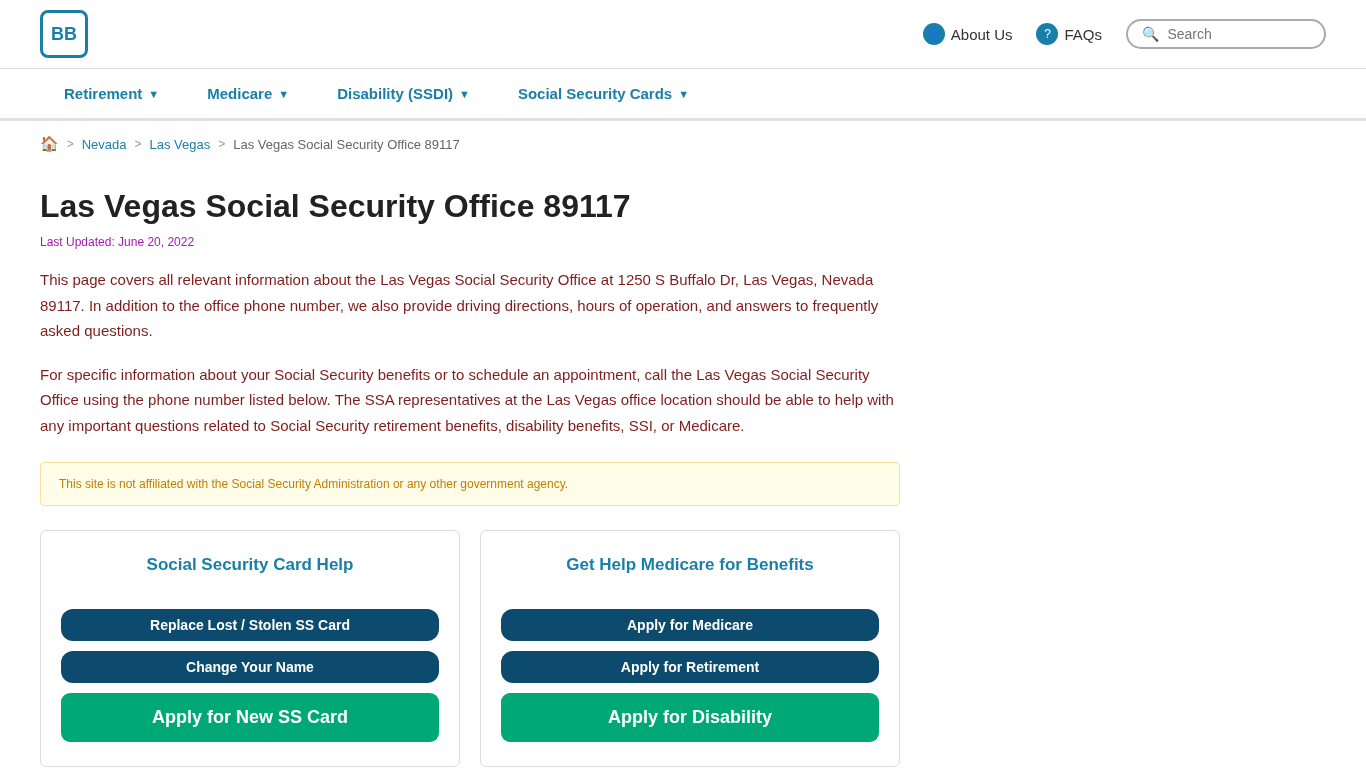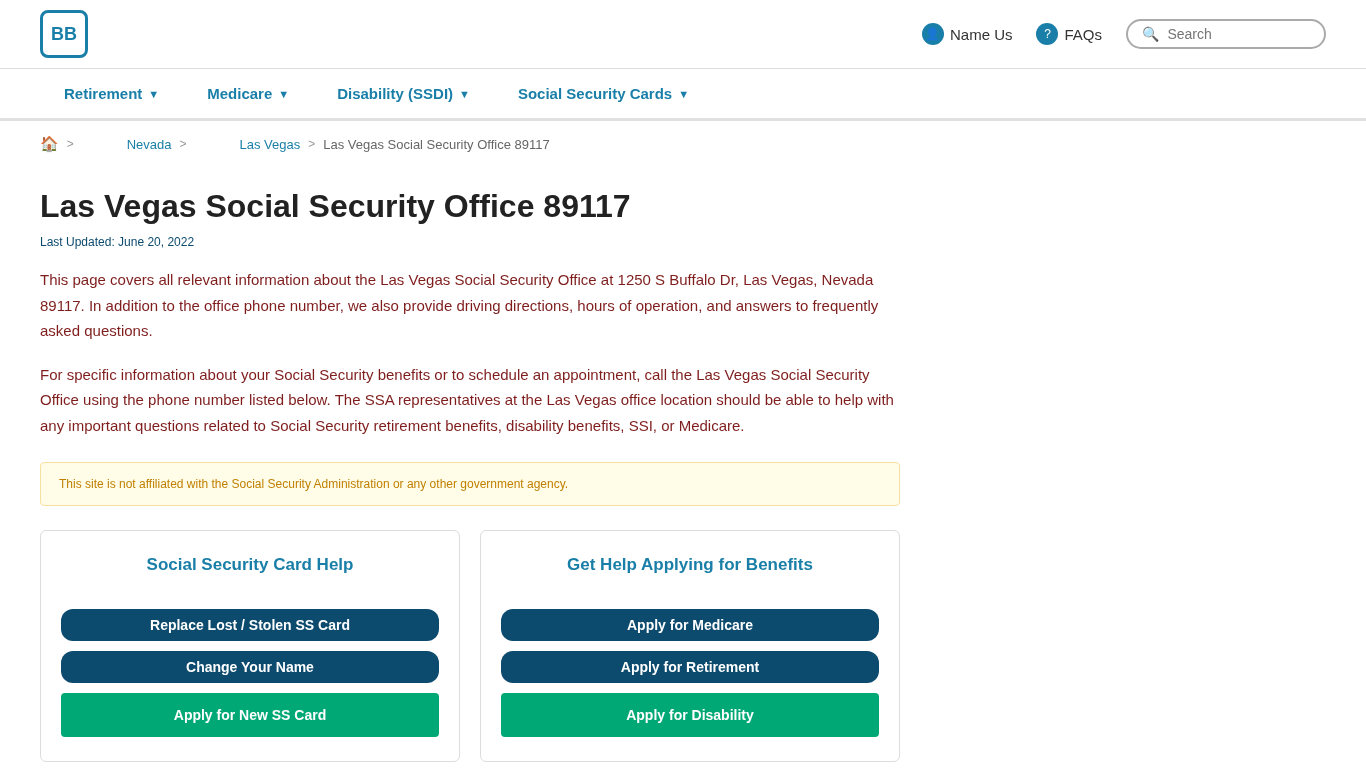--- a/index.html
+++ b/index.html
@@ -238,7 +238,7 @@
   <div class="header-nav">
     <a class="header-nav-item" href="#">
       <div class="header-nav-icon">👤</div>
-      <span>Name Us</span>
+      <span>About Us</span>
     </a>
     <a class="header-nav-item" href="#">
       <div class="header-nav-icon" style="background:#1a7fa8;">?</div>

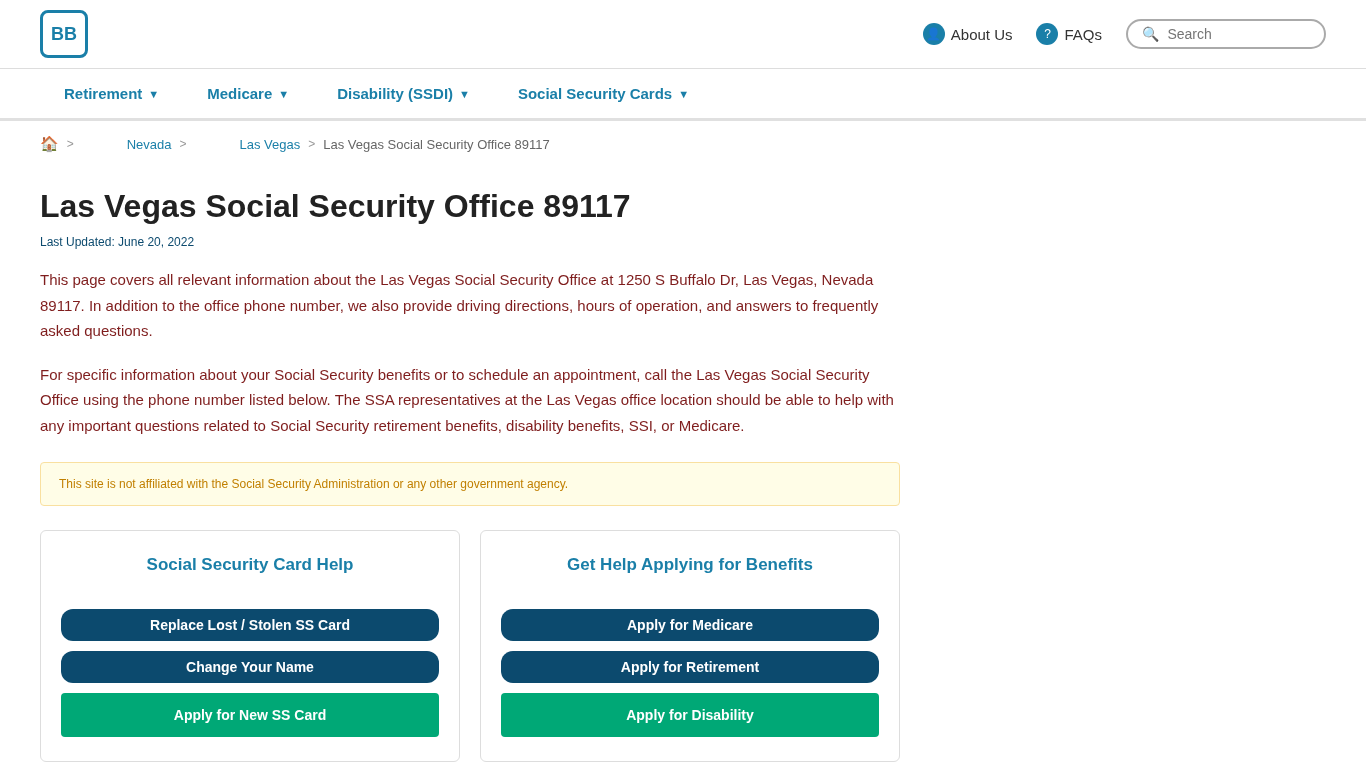--- a/index.html
+++ b/index.html
@@ -125,7 +125,6 @@
     .breadcrumb a {
       color: #1a7fa8;
       text-decoration: none;
-      margin-left: 45px;
     }
     .breadcrumb-sep {
       color: #999;

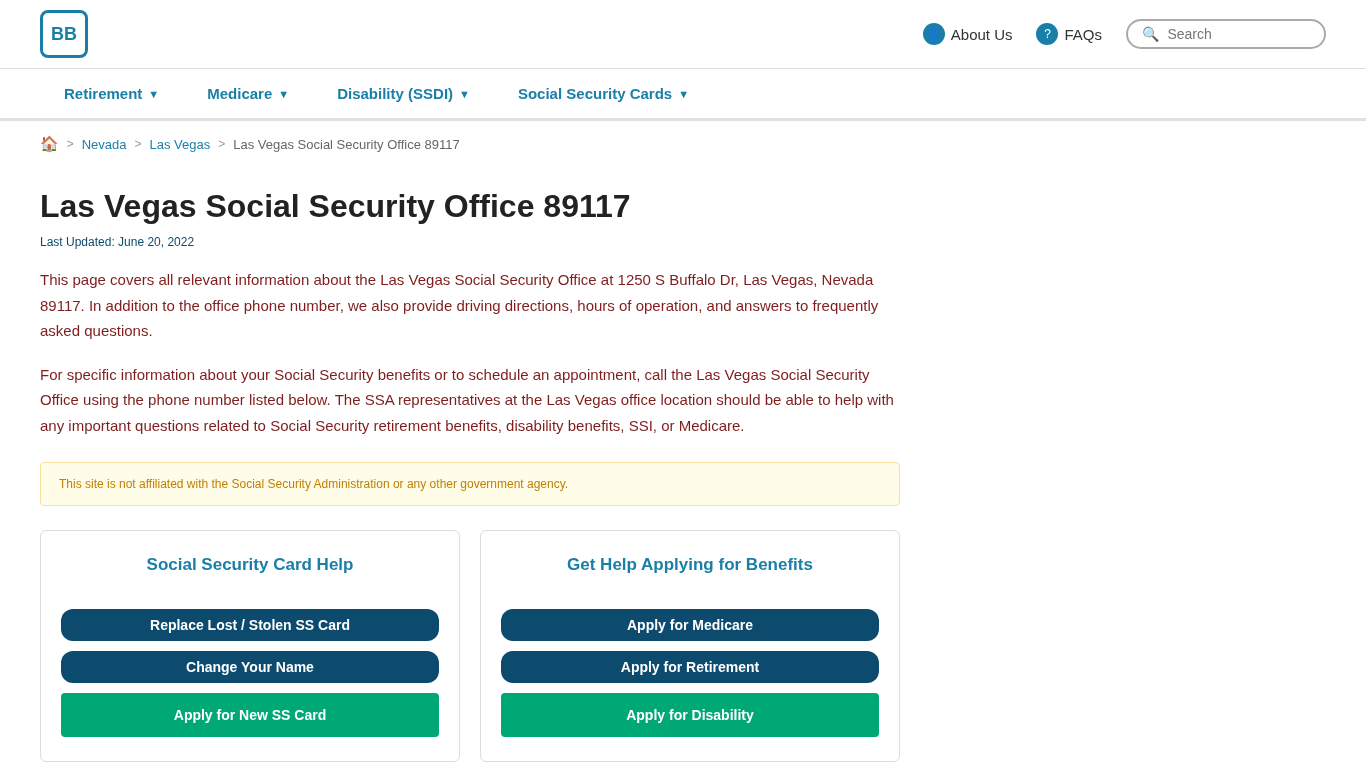--- a/index.html
+++ b/index.html
@@ -149,7 +149,7 @@
     }
     .last-updated {
       font-size: 12px;
-      color: #0c4a6e;
+      color: #a21caf;
       margin-bottom: 18px;
     }
     .intro-text {

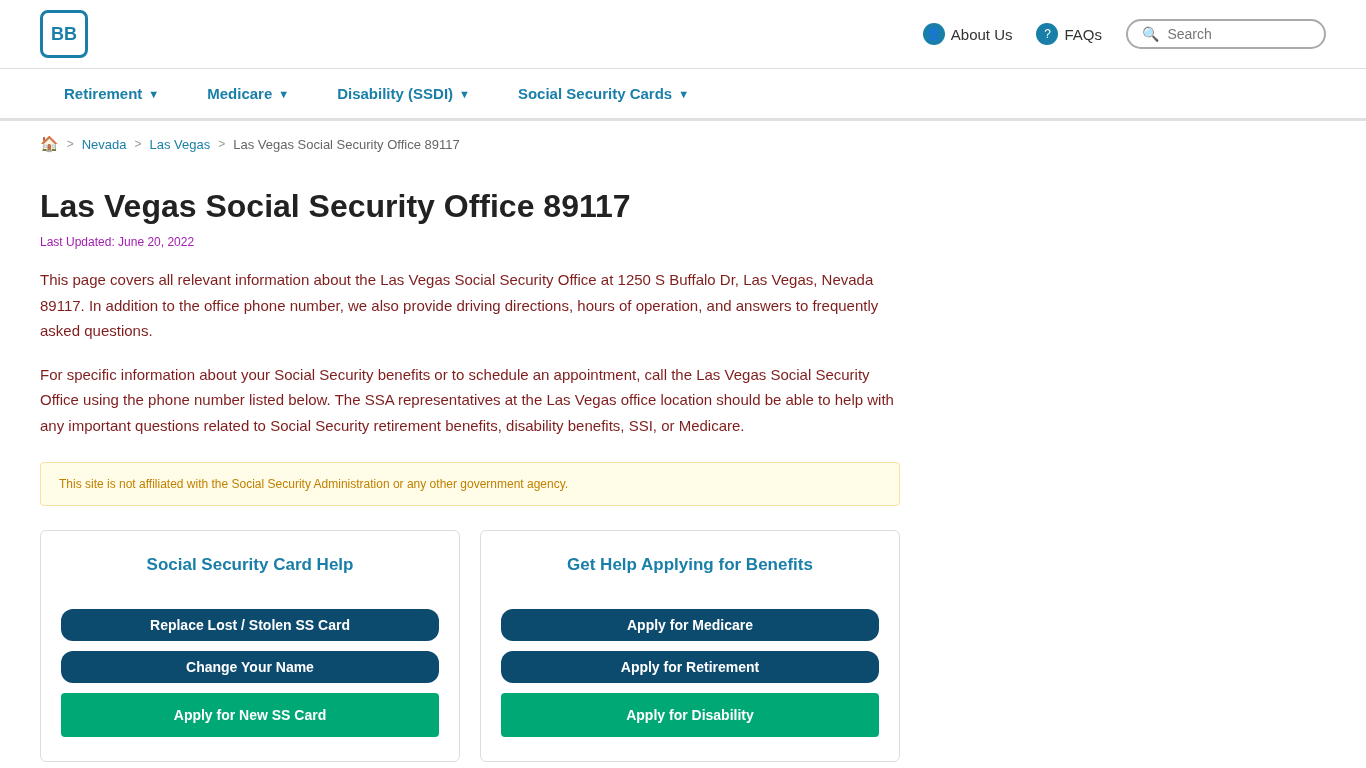--- a/index.html
+++ b/index.html
@@ -299,7 +299,7 @@
     </div>
 
     <div class="card">
-      <div class="card-title">Get Help Applying for Benefits</div>
+      <div class="card-title">Get Help Medicare for Benefits</div>
       <button class="card-btn">Apply for Medicare</button>
       <button class="card-btn">Apply for Retirement</button>
       <button class="card-btn-partial" style="padding-top:14px;padding-bottom:14px;">Apply for Disability</button>

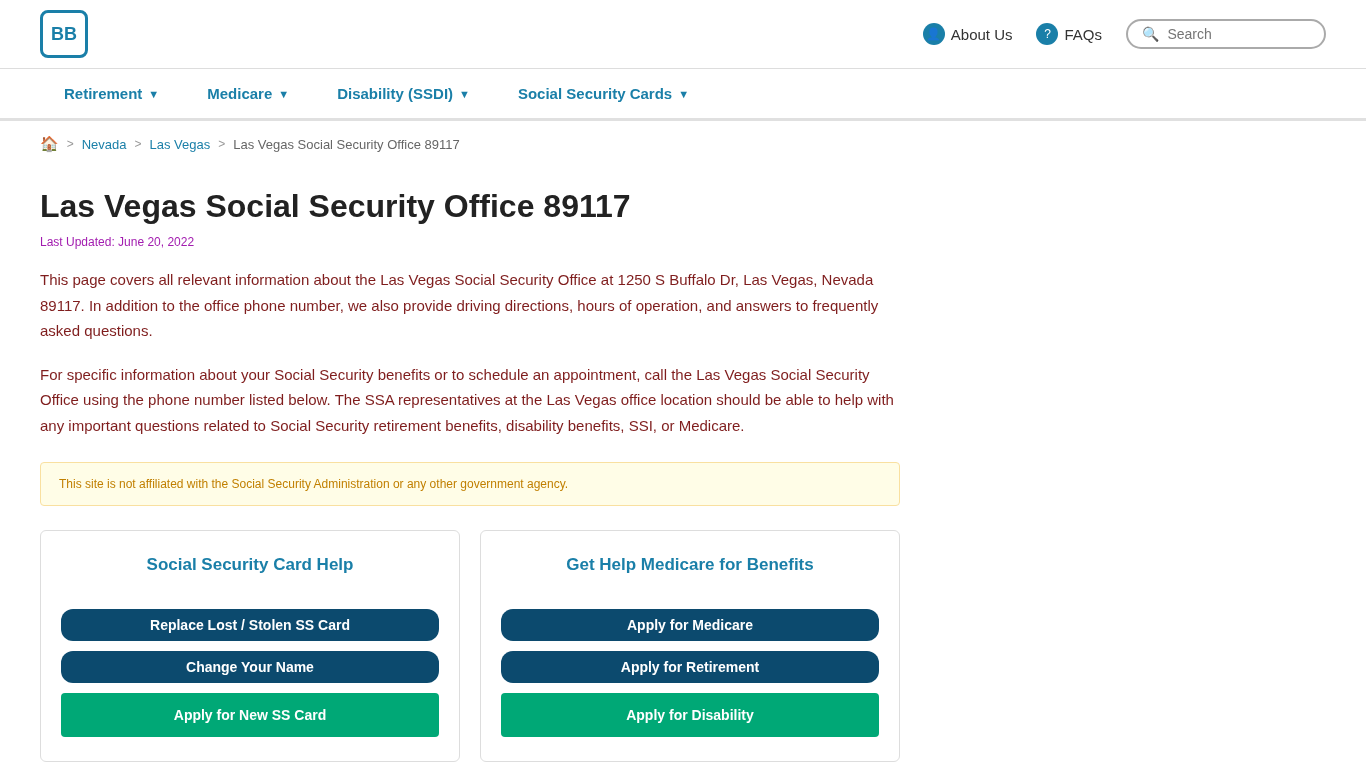--- a/index.html
+++ b/index.html
@@ -214,11 +214,11 @@
       background: #00a876;
       color: white;
       font-weight: bold;
-      font-size: 14px;
+      font-size: 18px;
       text-align: center;
       padding: 14px 6px;
       border: none;
-      border-radius: 4px;
+      border-radius: 9px;
       cursor: pointer;
       margin-bottom: 0;
       

